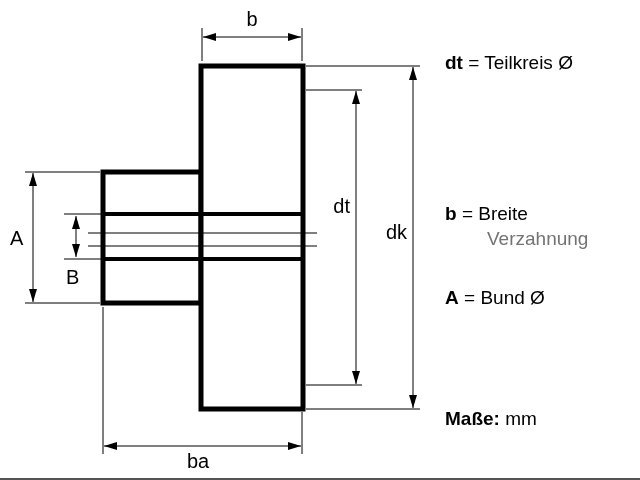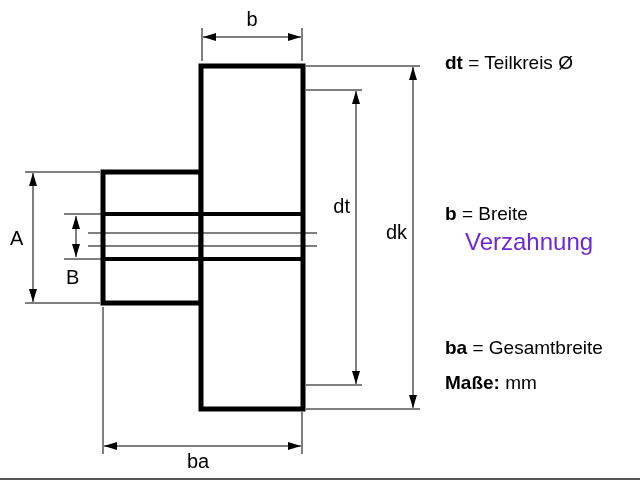--- a/index.html
+++ b/index.html
@@ -15,7 +15,7 @@
   .legend .legend-item{position:absolute;left:0;white-space:nowrap;font-size:19px;color:#000;line-height:1.2}
   .legend .sym{font-weight:700}
   .legend .sep{white-space:pre}
-  .legend .line2{position:absolute;left:20px;white-space:nowrap;font-size:24px;color:#6d28d9;line-height:1.2}
+  .legend .line2{position:absolute;left:42px;white-space:nowrap;font-size:19px;color:#737373;line-height:1.2}
 </style>
 </head>
 <body>

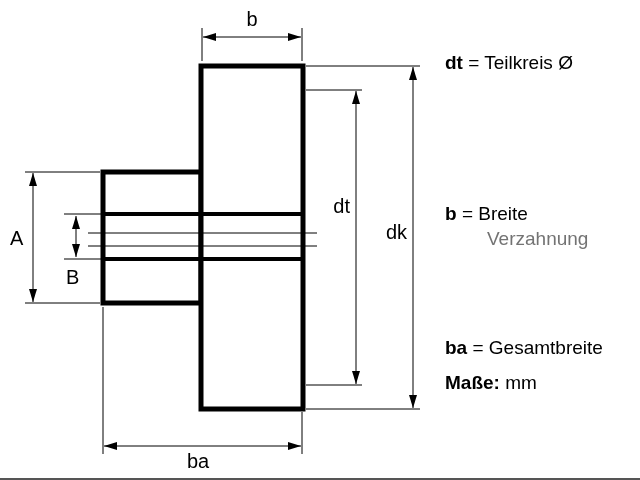--- a/index.html
+++ b/index.html
@@ -82,6 +82,7 @@
     <div class="legend-item" style="top:203px"><span class="sym">b</span><span class="sep"> = </span><span>Breite</span></div>
     <div class="line2" style="top:228px">Verzahnung</div>
 
+    <div class="legend-item" style="top:287px"><span class="sym">A</span><span class="sep"> = </span><span>Bund Ø</span></div>
 
     <div class="legend-item" style="top:337px"><span class="sym">ba</span><span class="sep"> = </span><span>Gesamtbreite</span></div>
 

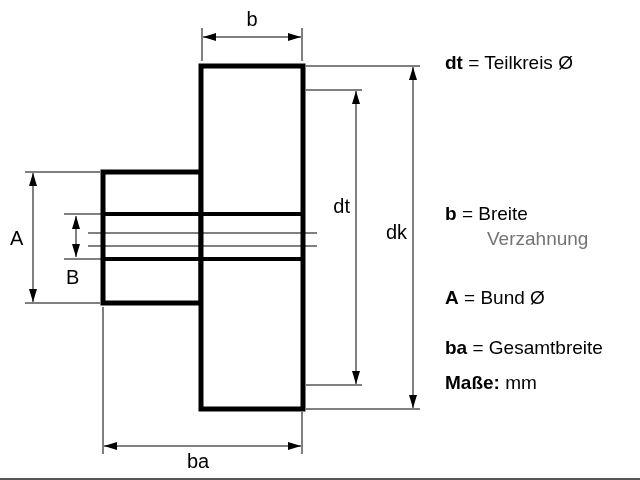--- a/index.html
+++ b/index.html
@@ -84,7 +84,6 @@
 
     <div class="legend-item" style="top:287px"><span class="sym">A</span><span class="sep"> = </span><span>Bund Ø</span></div>
 
-    <div class="legend-item" style="top:337px"><span class="sym">ba</span><span class="sep"> = </span><span>Gesamtbreite</span></div>
 
     <div class="legend-item" style="top:372px"><span class="sym">Maße:</span><span class="sep"> </span><span>mm</span></div>
 

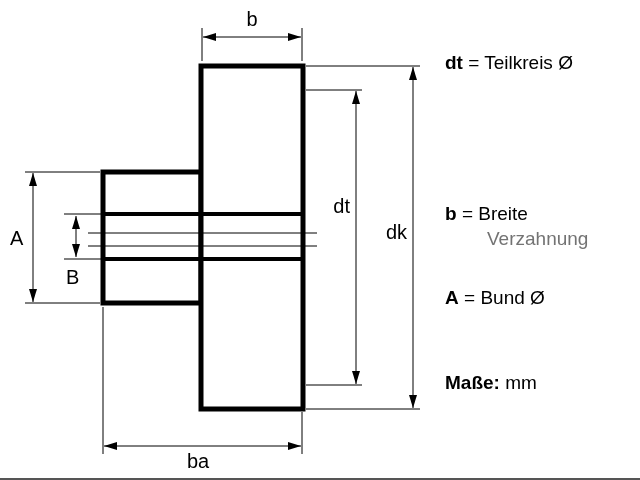--- a/index.html
+++ b/index.html
@@ -85,7 +85,7 @@
     <div class="legend-item" style="top:287px"><span class="sym">A</span><span class="sep"> = </span><span>Bund Ø</span></div>
 
 
-    <div class="legend-item" style="top:372px"><span class="sym">Maße:</span><span class="sep"> </span><span>mm</span></div>
+    <div class="legend-item" style="top:408px"><span class="sym">Maße:</span><span class="sep"> </span><span>mm</span></div>
 
   </div>
 </div>

